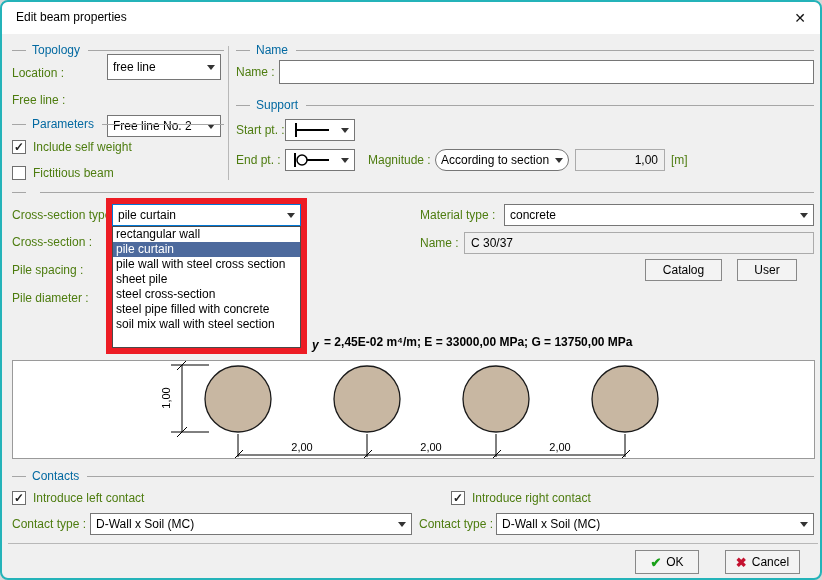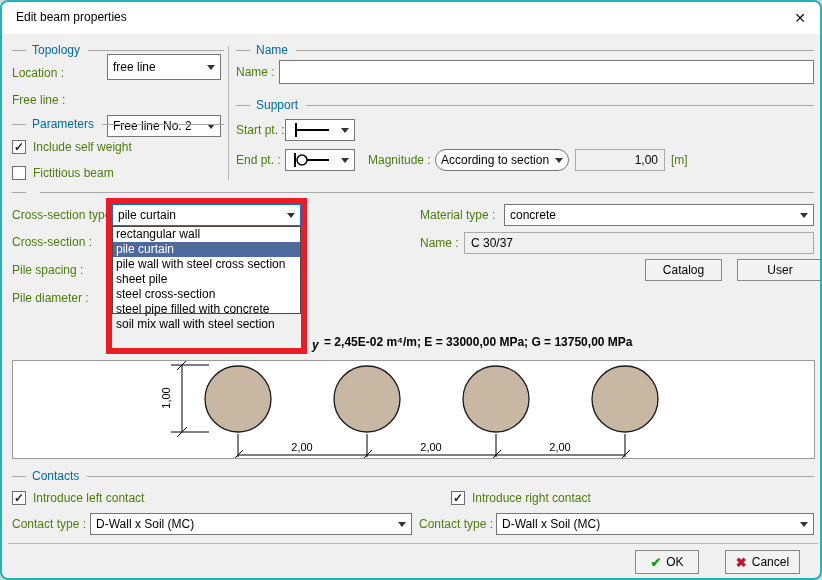--- a/index.html
+++ b/index.html
@@ -145,7 +145,7 @@
     <span class="arr"></span>
   </div>
 
-  <div class="ddlist" style="left:110px; top:224px; width:189px; height:88px;">
+  <div class="ddlist" style="left:110px; top:224px; width:189px; height:122px;">
     <div class="dditem">rectangular wall</div>
     <div class="dditem selected">pile curtain</div>
     <div class="dditem">pile wall with steel cross section</div>

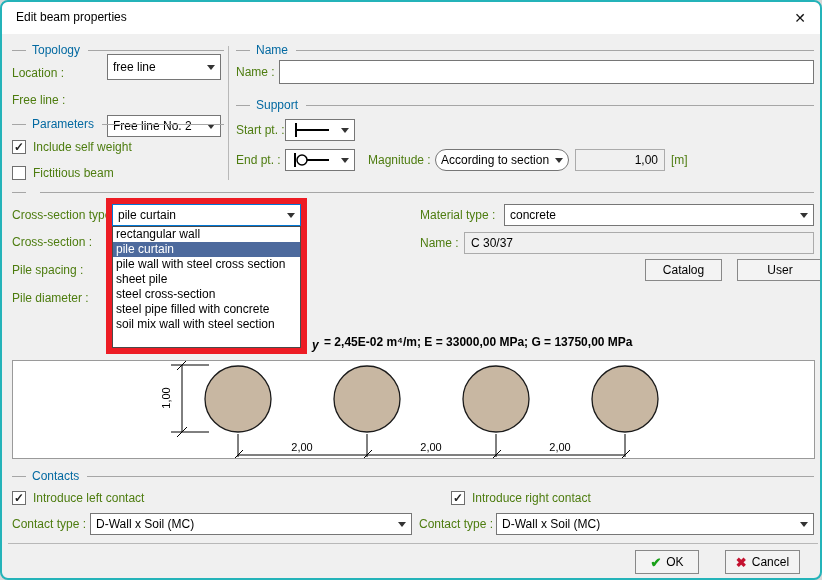--- a/index.html
+++ b/index.html
@@ -171,7 +171,7 @@
   <div class="btn" style="left:643px; top:257px; width:77px; height:22px;">
     <span>Catalog</span>
   </div>
-  <div class="btn" style="left:735px; top:257px; width:86px; height:22px;">
+  <div class="btn" style="left:735px; top:257px; width:60px; height:22px;">
     <span>User</span>
   </div>
 

